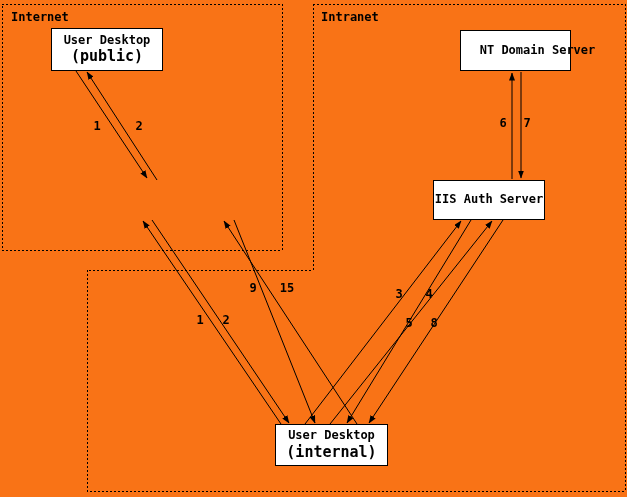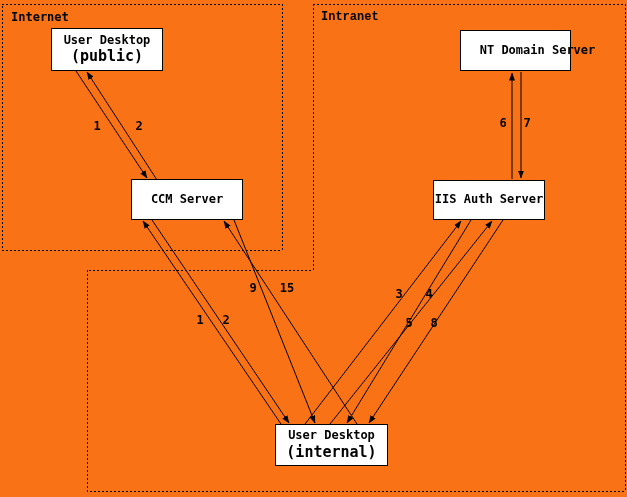--- a/index.html
+++ b/index.html
@@ -72,7 +72,7 @@
   </svg>
 
   <span class="zone-label" style="left:11px;top:10px;">Internet</span>
-  <span class="zone-label" style="left:321px;top:10px;font-family:Liberation Mono, monospace;">Intranet</span>
+  <span class="zone-label" style="left:321px;top:10px;">Intranet</span>
 
   <div class="node" style="left:51px;top:28px;width:112px;height:43px;">
     <span class="title">User Desktop</span>

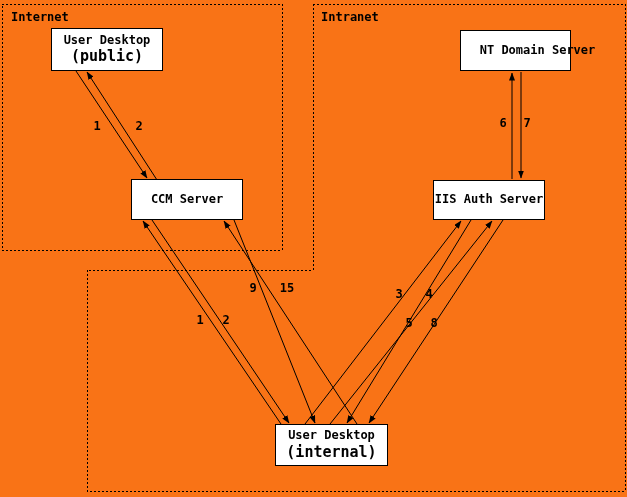--- a/index.html
+++ b/index.html
@@ -79,9 +79,6 @@
     <span class="subtitle">(public)</span>
   </div>
 
-  <div class="node" style="left:131px;top:179px;width:112px;height:41px;">
-    <span class="title">CCM Server</span>
-  </div>
 
   <div class="node" style="left:460px;top:30px;width:111px;height:41px;padding-left:44px;">
     <span class="title">NT Domain Server</span>

